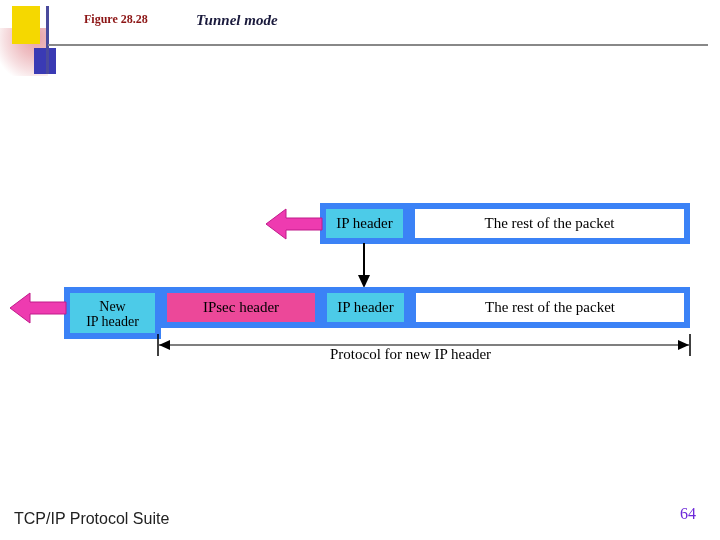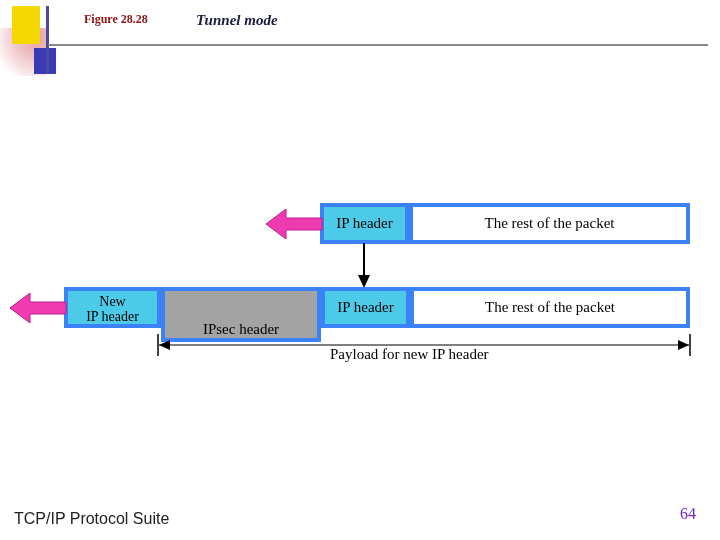--- a/index.html
+++ b/index.html
@@ -103,7 +103,7 @@
   .box {
     position: absolute;
     box-sizing: border-box;
-    border: 4px solid #3b82f6;
+    border: 6px solid #3b82f6;
     display: flex;
     align-items: center;
     justify-content: center;

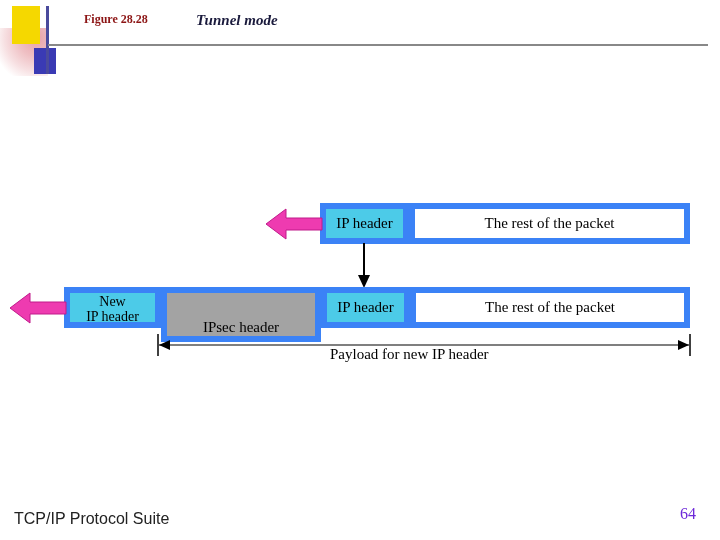--- a/index.html
+++ b/index.html
@@ -132,7 +132,7 @@
     left: 64px;
     top: 287px;
     width: 97px;
-    height: 41px;
+    height: 52px;
     background: #4ccbe8;
     font-size: 14px;
   }

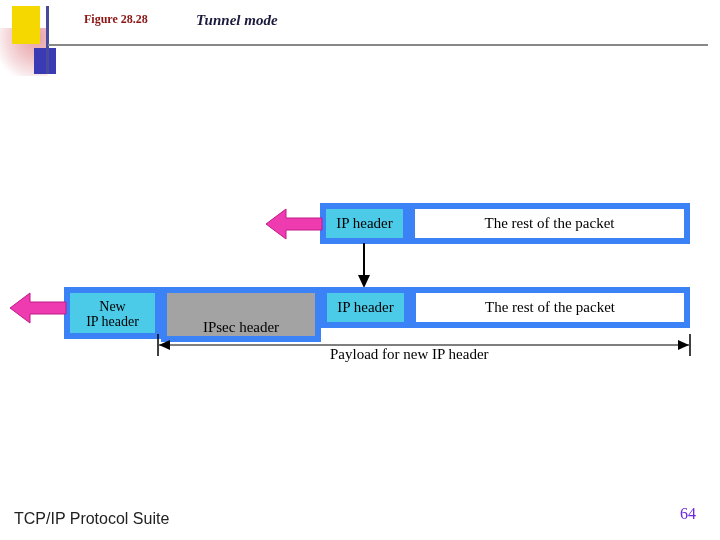--- a/index.html
+++ b/index.html
@@ -140,10 +140,9 @@
     left: 161px;
     top: 287px;
     width: 160px;
-    height: 55px;
-    background: #a3a3a3;
-    font-size: 15px;
-    align-items: flex-end;
+    height: 41px;
+    background: #ec4899;
+    font-size: 15px;
   }
   .box-ip-bottom {
     left: 321px;

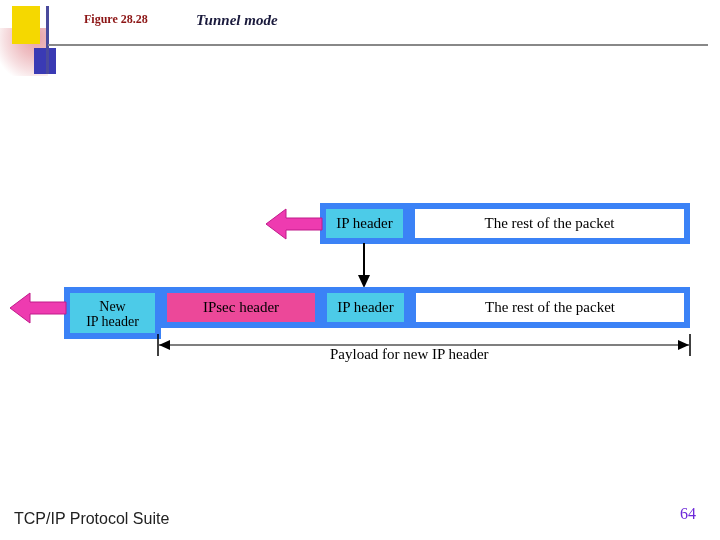--- a/index.html
+++ b/index.html
@@ -252,7 +252,7 @@
   <polygon points="3,11 14,6 14,16" fill="#000000"></polygon>
   <polygon points="533,11 522,6 522,16" fill="#000000"></polygon>
 </svg>
-<div class="payload-text">Payload for new IP header</div>
+<div class="payload-text">Protocol for new IP header</div>
 
 <div class="footer-left">TCP/IP Protocol Suite</div>
 <div class="footer-right">64</div>

